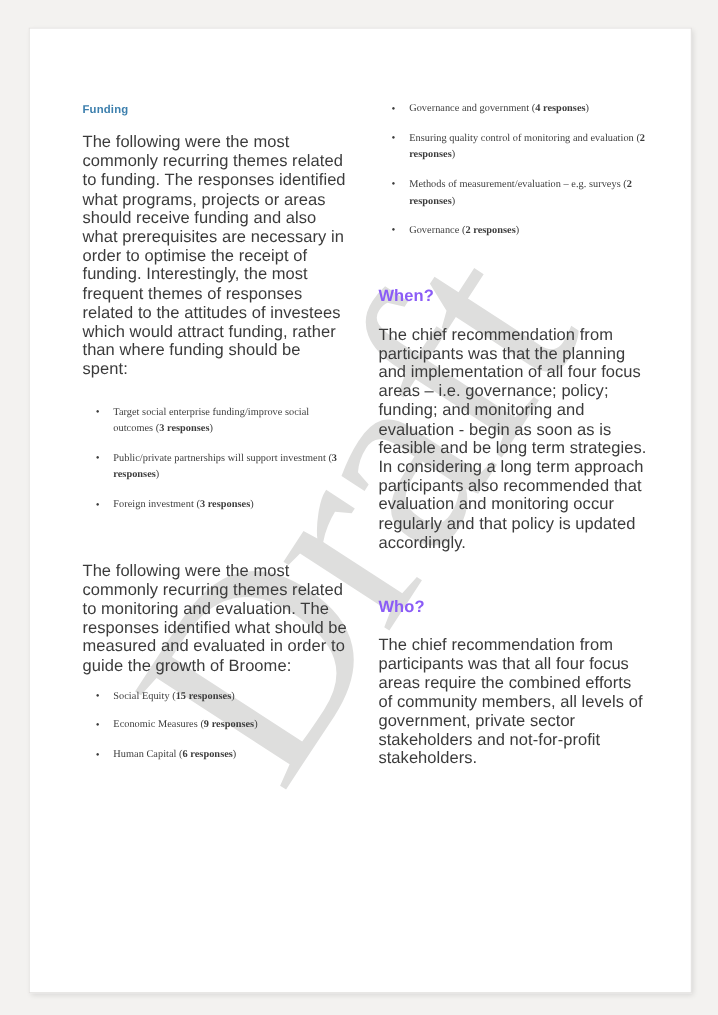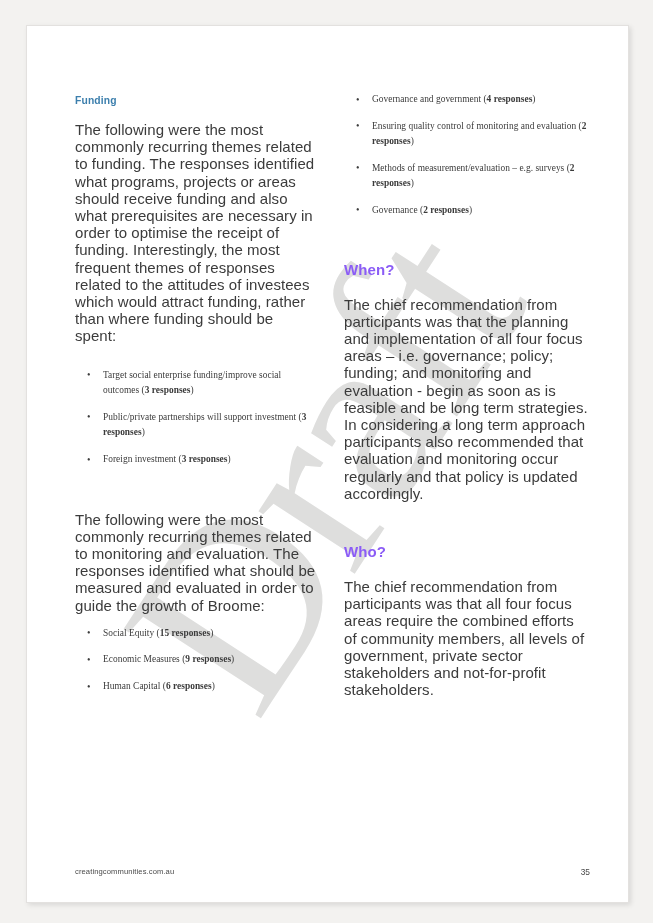--- a/index.html
+++ b/index.html
@@ -255,10 +255,6 @@
 
     </div>
 
-    <div class="footer">
-      <span class="footer-url">creatingcommunities.com.au</span>
-      <span class="footer-page">35</span>
-    </div>
 
   </div>
 </div>

